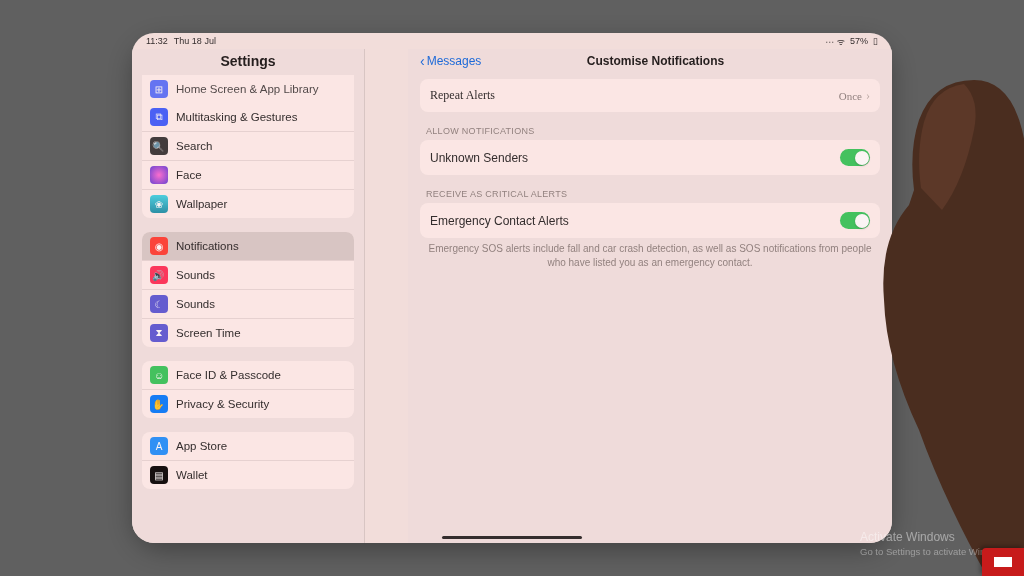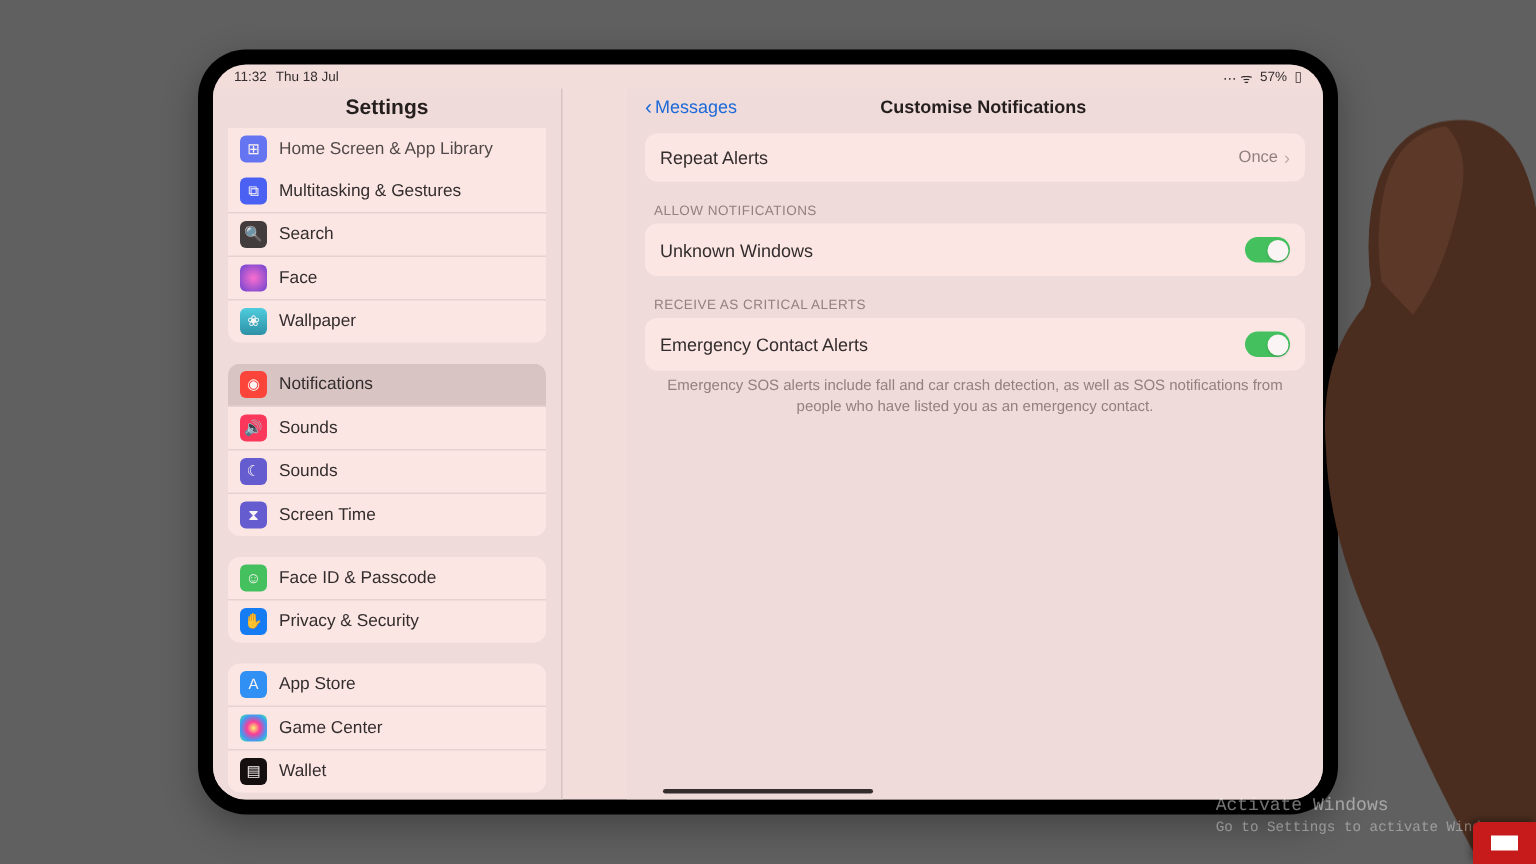--- a/index.html
+++ b/index.html
@@ -9,7 +9,6 @@
   .ipad-shell {
     width: 760px; height: 510px;
     background: #000; border-radius: 32px;
-    padding: 10px;
     box-shadow: 0 8px 24px rgba(0,0,0,0.3);
     position: relative;
   }

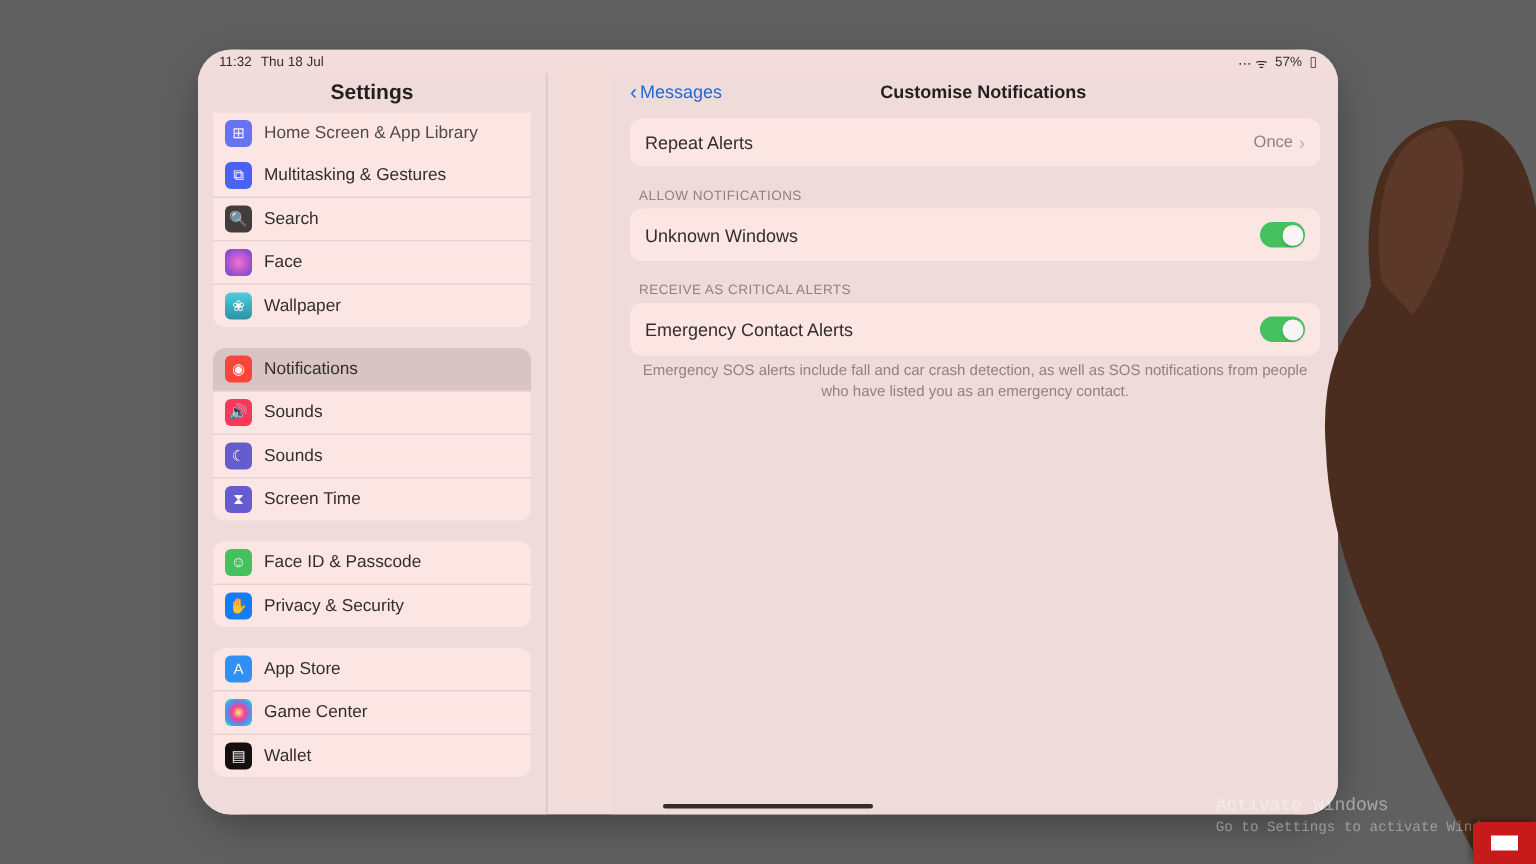--- a/index.html
+++ b/index.html
@@ -253,7 +253,7 @@
         </div>
 
         <div class="detail-body">
-          <div class="cell" style="margin-top:4px;">
+          <div class="cell" style="margin-top:4px;font-family:Liberation Serif, serif;">
             <span>Repeat Alerts</span>
             <span class="value">Once</span>
             <span style="color:#bbaea9;margin-left:4px;">›</span>

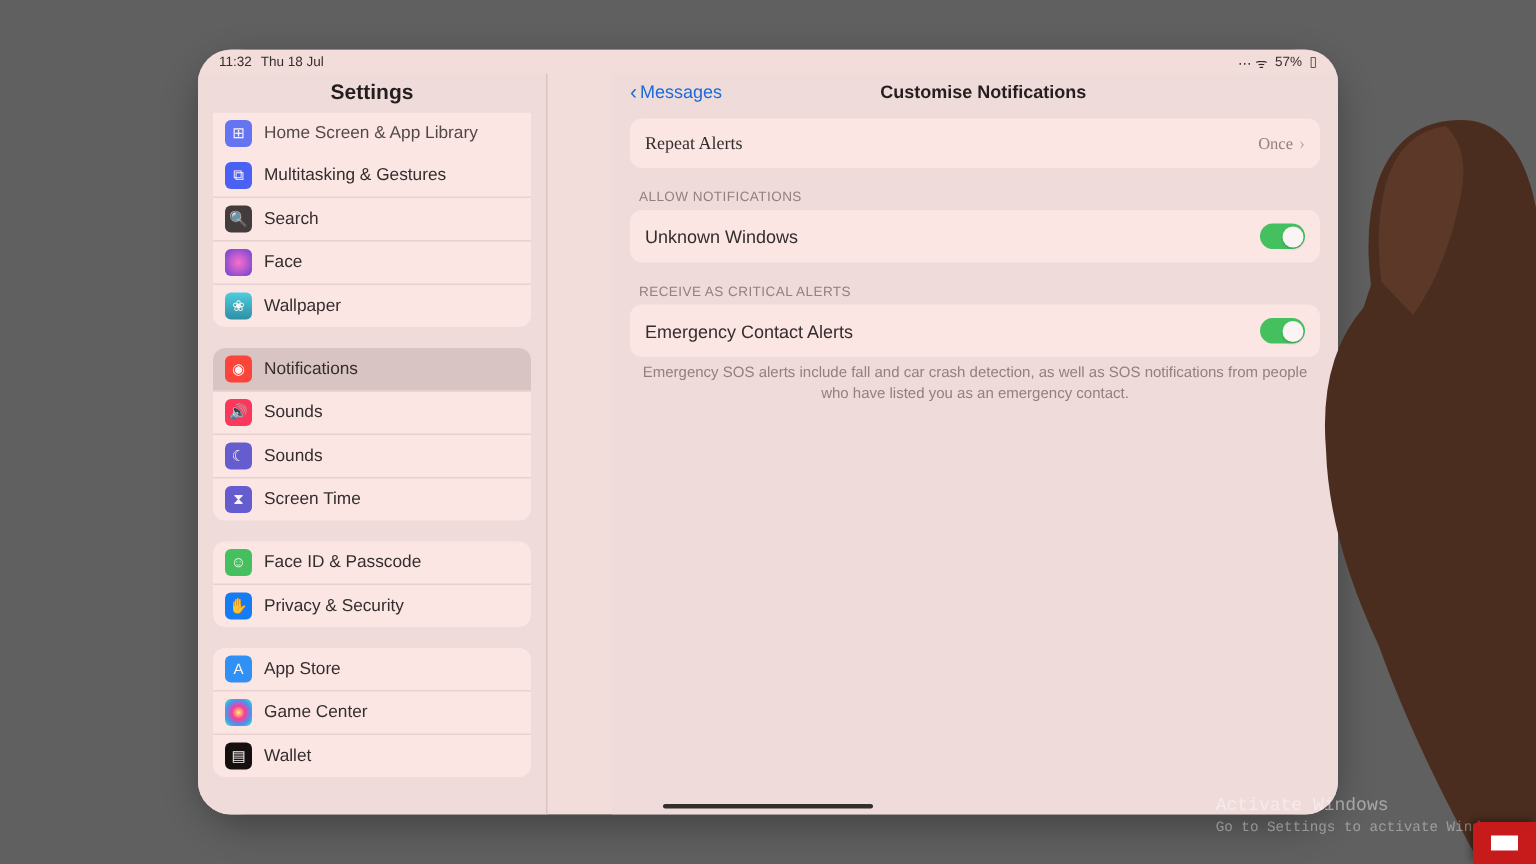--- a/index.html
+++ b/index.html
@@ -261,7 +261,7 @@
 
           <div class="section-header">ALLOW NOTIFICATIONS</div>
           <div class="cell">
-            <span>Unknown Windows</span>
+            <span>Unknown Senders</span>
             <div class="toggle"></div>
           </div>
 

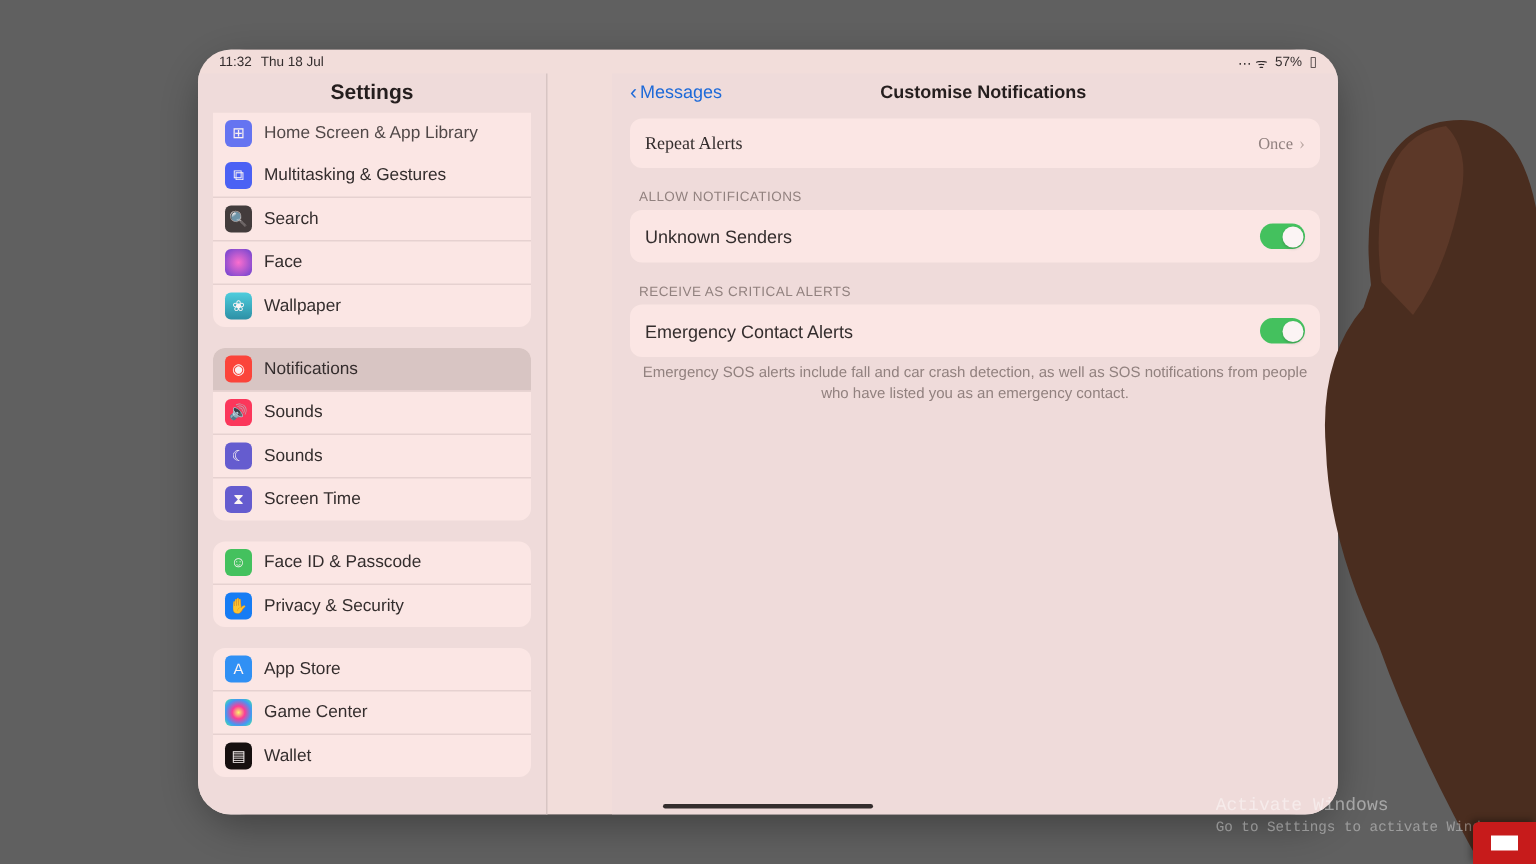--- a/index.html
+++ b/index.html
@@ -231,10 +231,6 @@
               <span>App Store</span>
             </div>
             <div class="row">
-              <div class="icon" style="background:radial-gradient(circle,#ff6,#f39,#39f,#3f9);"></div>
-              <span>Game Center</span>
-            </div>
-            <div class="row">
               <div class="icon" style="background:#000;">▤</div>
               <span>Wallet</span>
             </div>

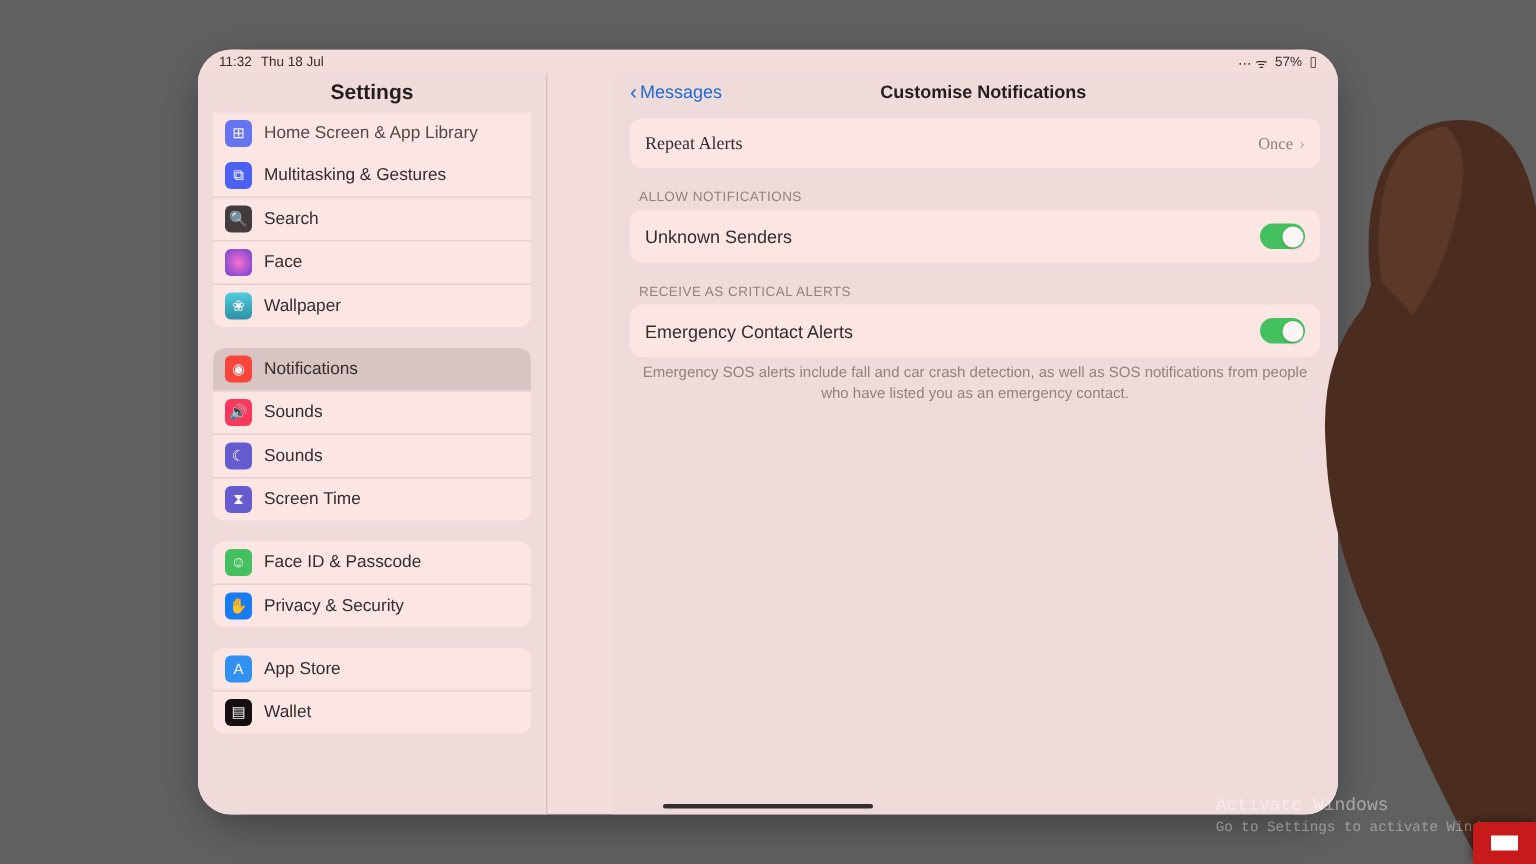--- a/index.html
+++ b/index.html
@@ -133,7 +133,7 @@
   .watermark {
     position: fixed; right: 14px; bottom: 18px;
     color: rgba(255,255,255,0.45); font-size: 12px; text-align: left;
-    font-family: Liberation Mono, monospace; line-height: 1.3;
+    font-family: Liberation Sans, sans-serif; line-height: 1.3;
     z-index: 60;
   }
   .watermark .sub { font-size: 9.5px; opacity: 0.85; }

